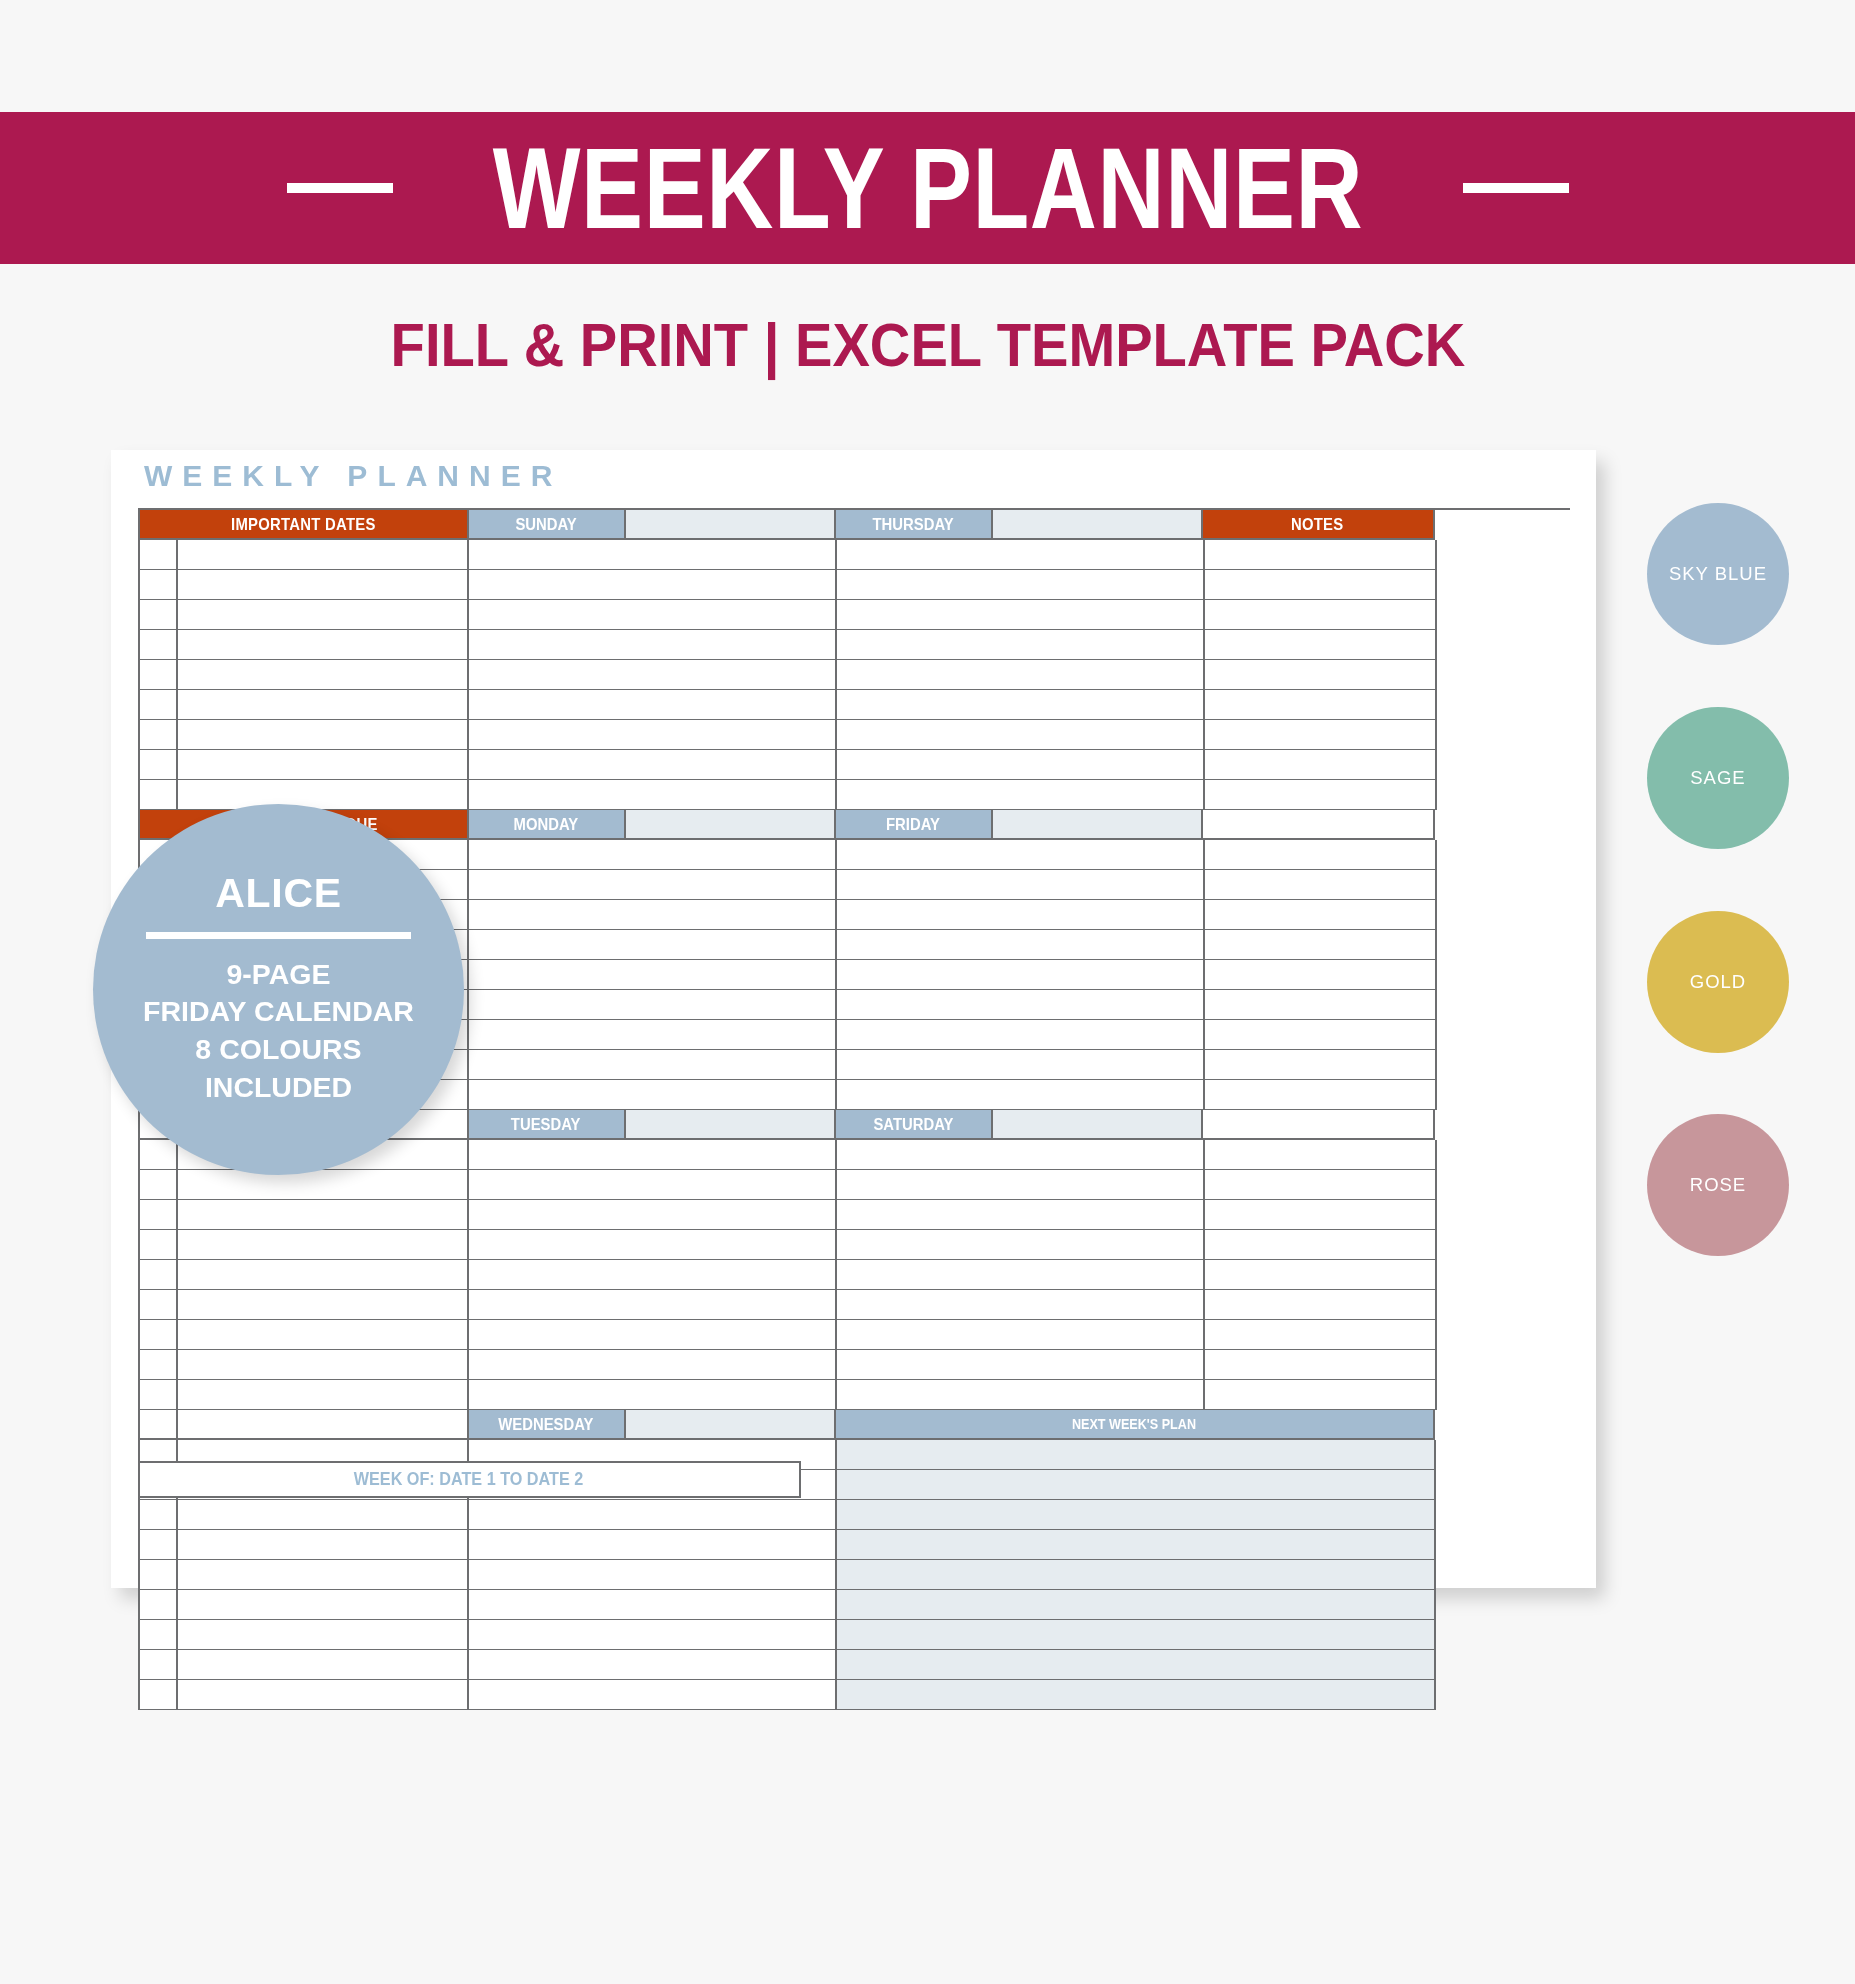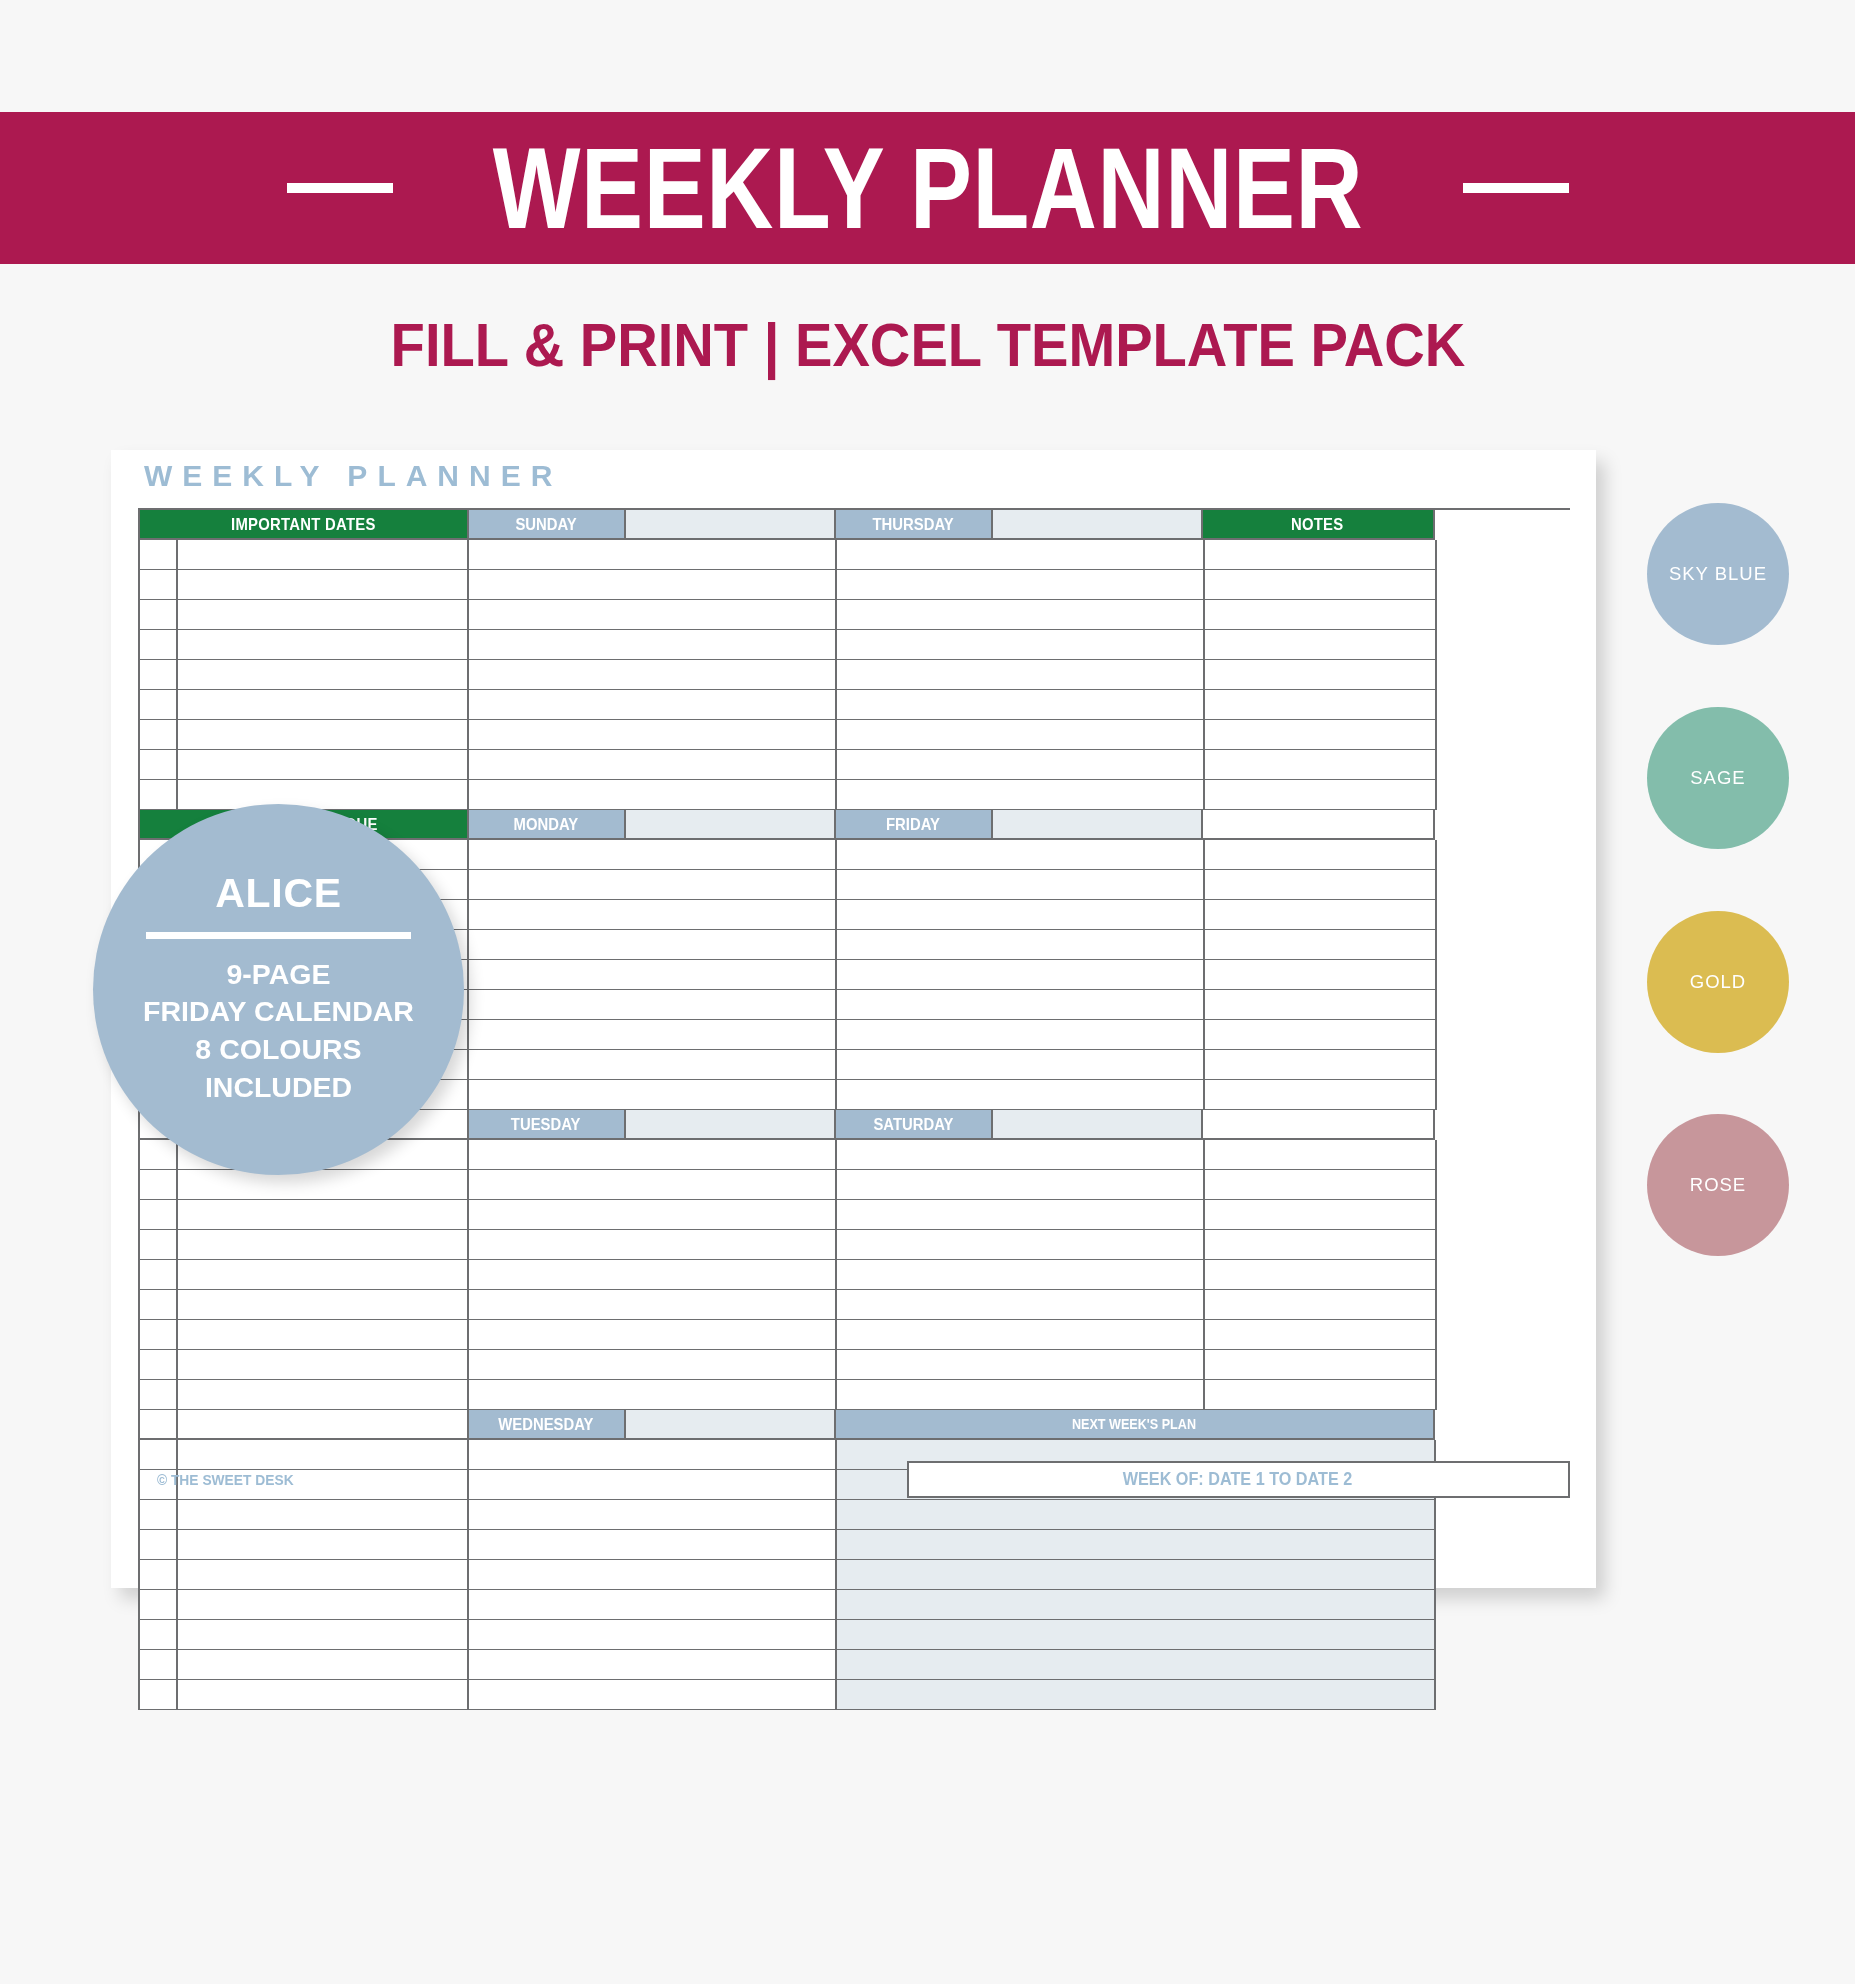--- a/index.html
+++ b/index.html
@@ -106,7 +106,7 @@
 
   
   .hdr-gray {
-    background: #15803d;
+    background: #c2410c;
     color: #ffffff;
     font-weight: 700;
     font-size: 16.5px;

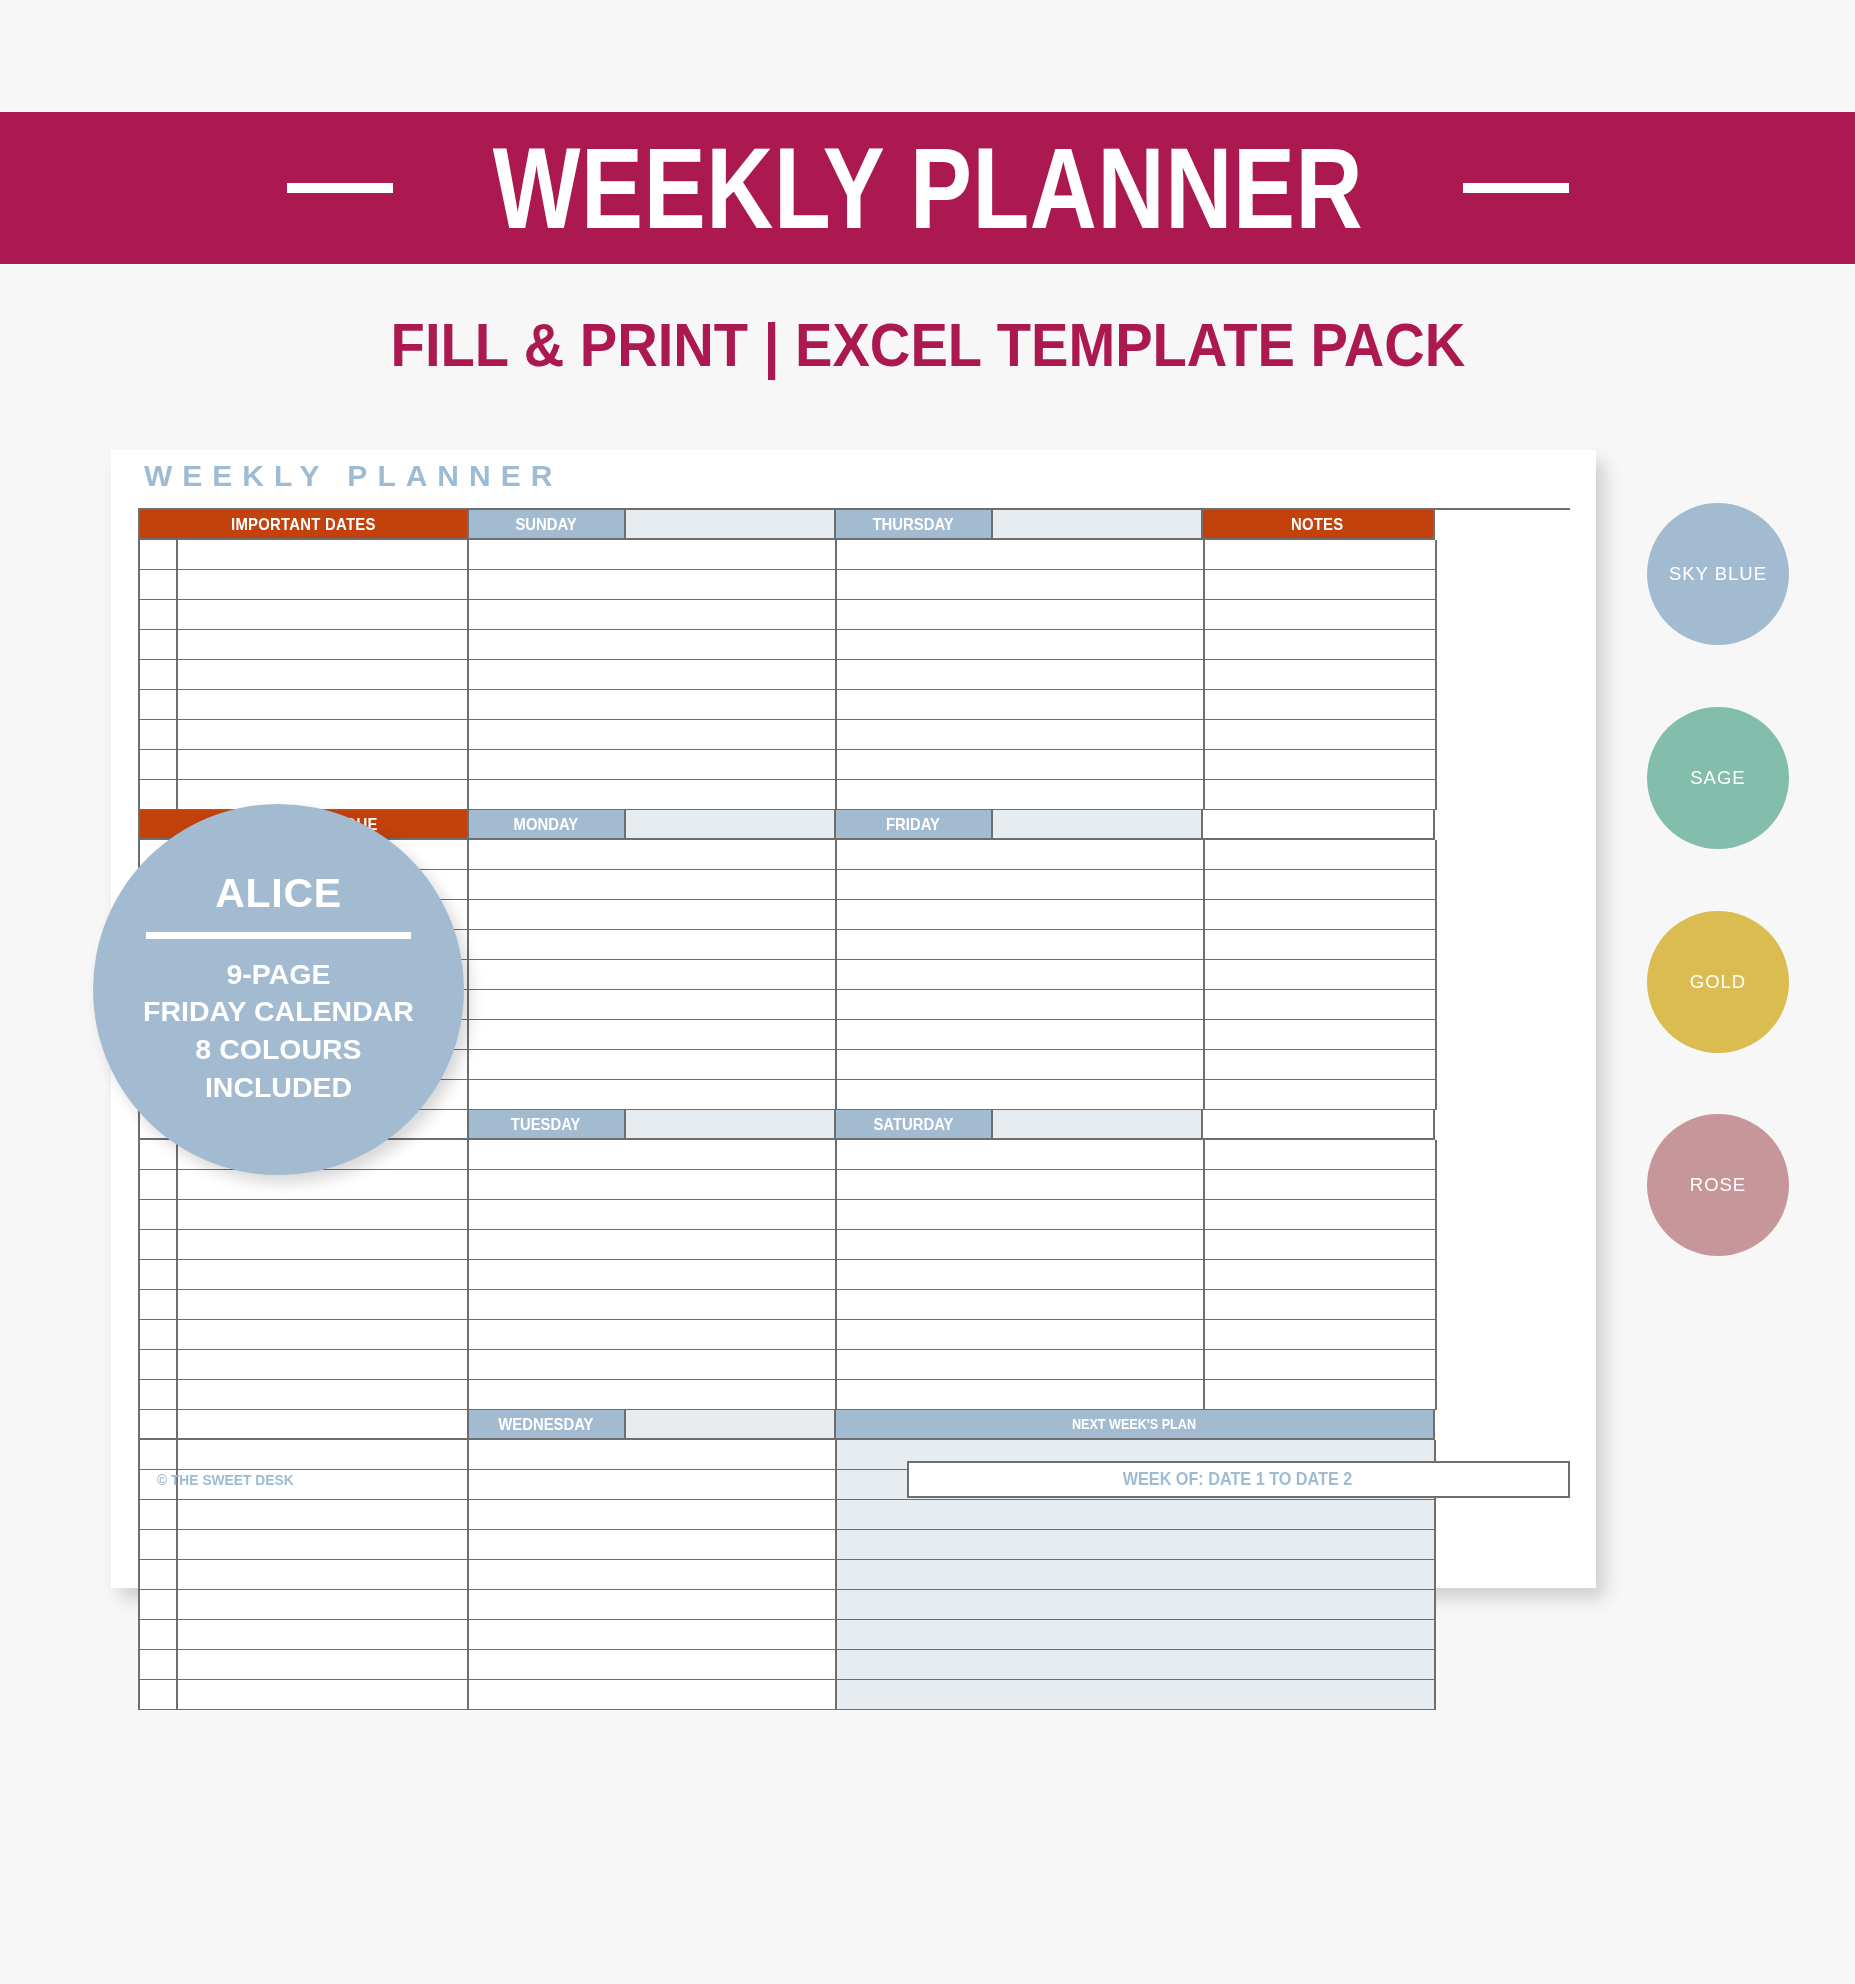--- a/index.html
+++ b/index.html
@@ -561,9 +561,6 @@
       </div>
 
     <div class="card-footer">
-      <div class="footer-copy">
-          <span>© THE SWEET DESK</span>
-        </div>
       <div class="footer-week">
           <span>WEEK OF: DATE 1 TO DATE 2</span>
         </div>

